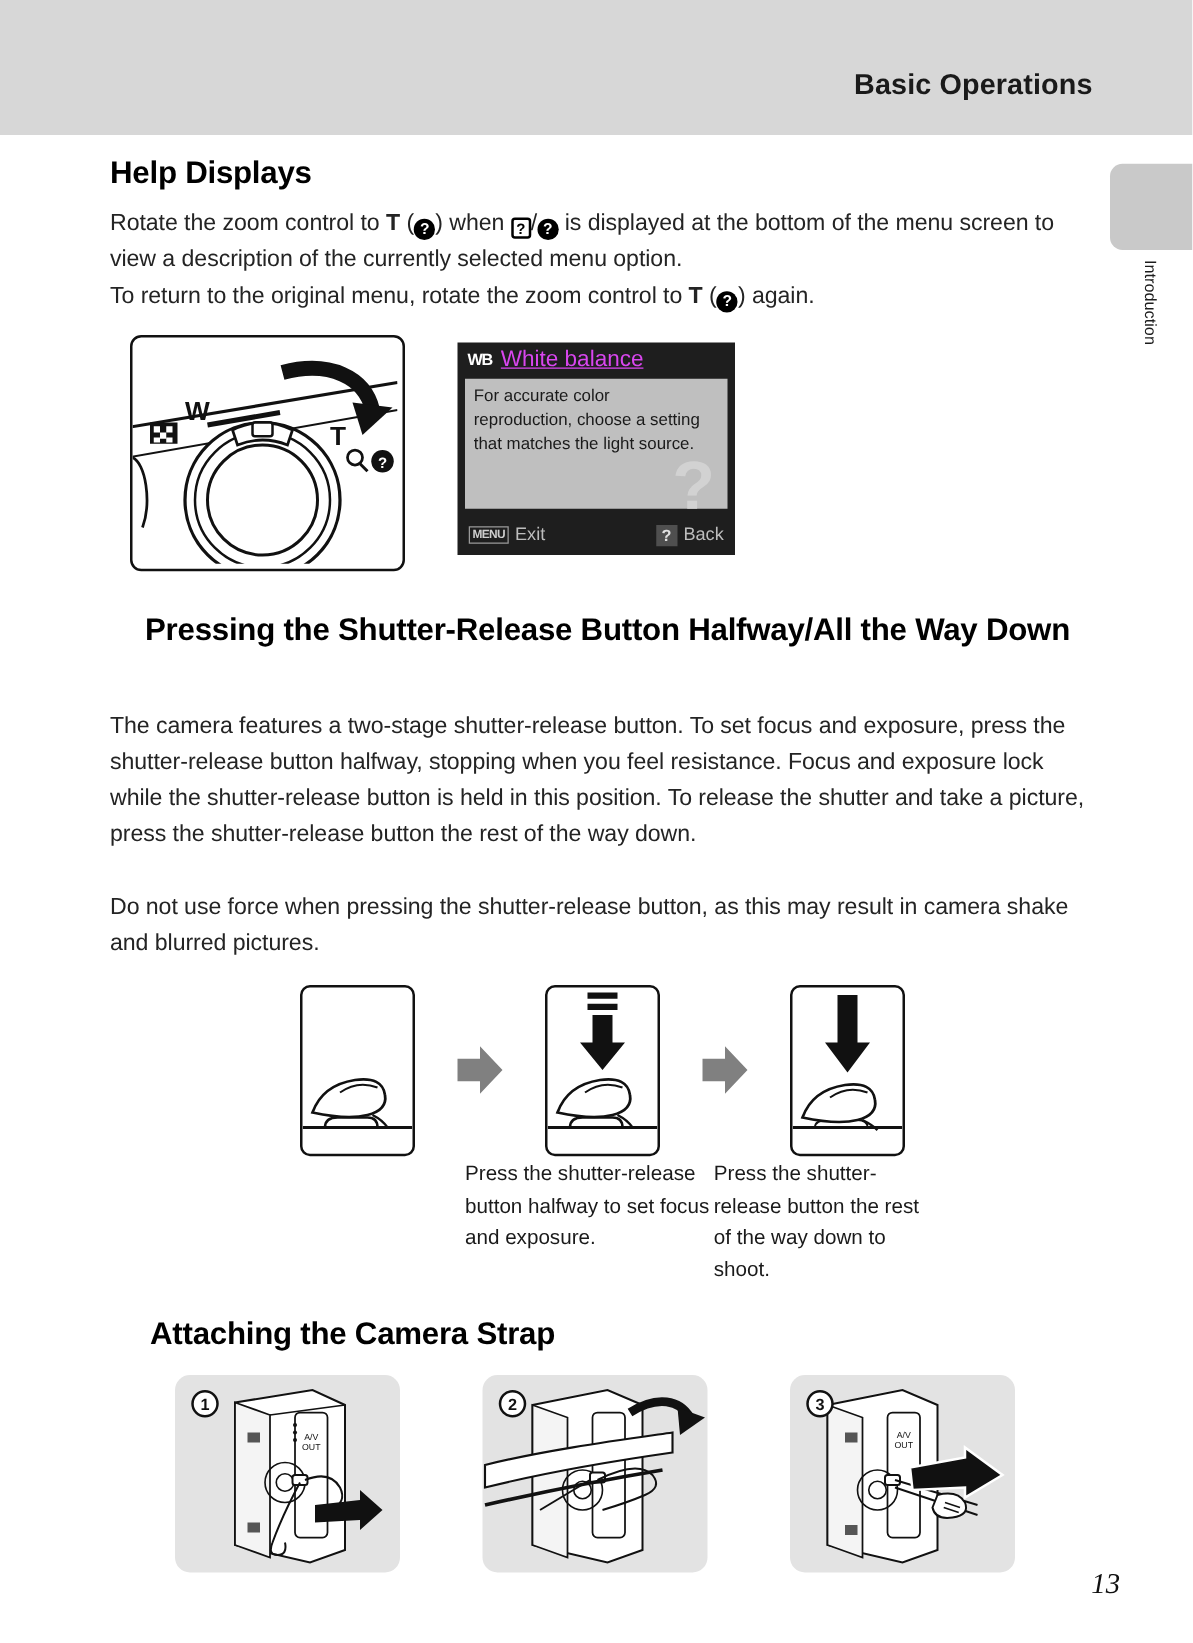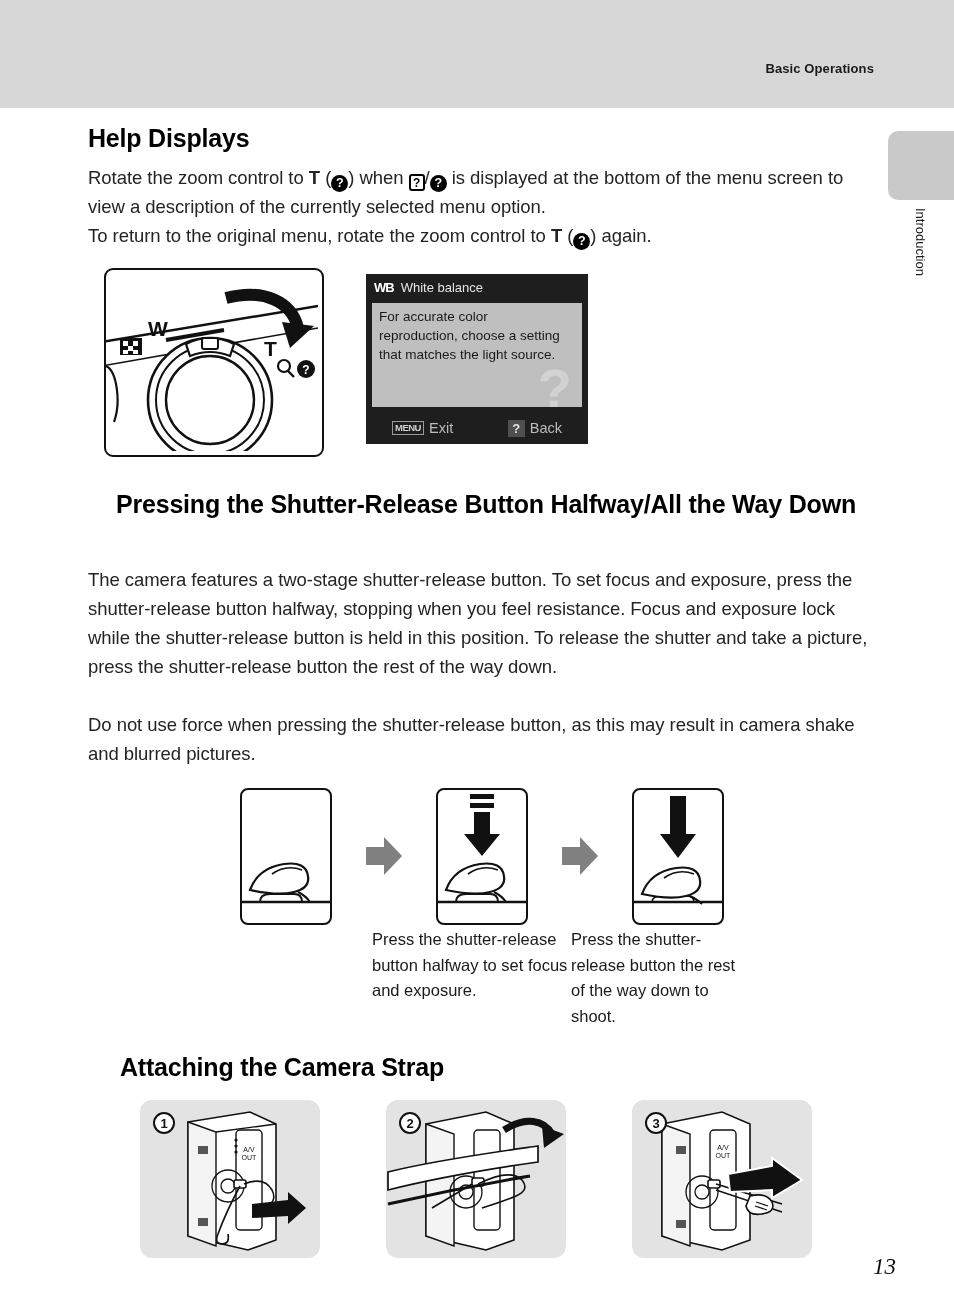--- a/index.html
+++ b/index.html
@@ -19,7 +19,7 @@
   .header-title{
     position:absolute; right:80px; top:68px;
     transform:translateY(-50%);
-    font-size:13px; font-weight:700; letter-spacing:.1px; color:#1a1a1a;
+    font-size:23px; font-weight:700; letter-spacing:.1px; color:#1a1a1a;
   }
 
   

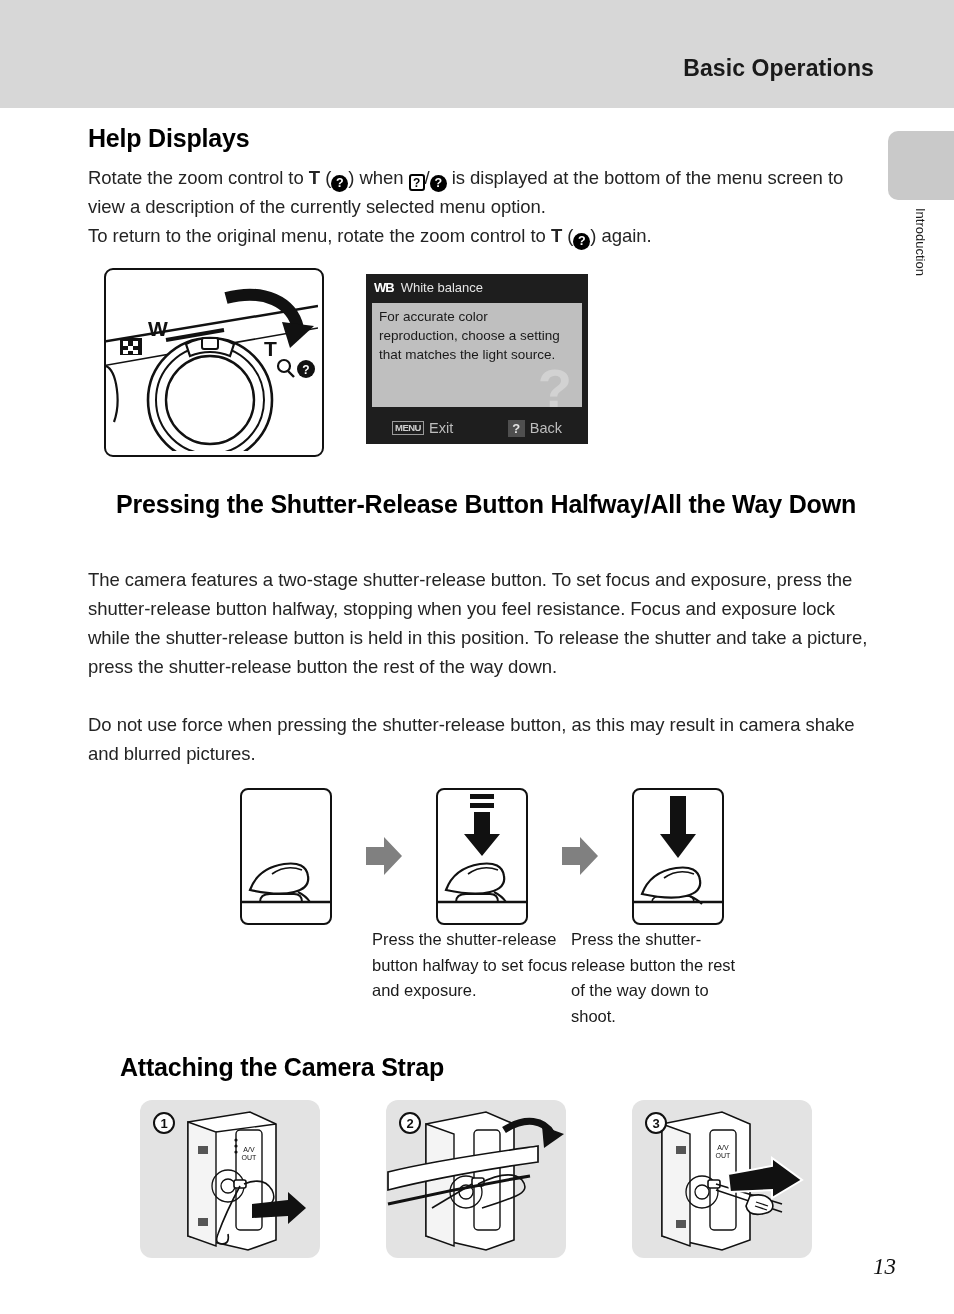--- a/index.html
+++ b/index.html
@@ -81,7 +81,7 @@
     font-size:13px; font-weight:700; color:#fff; letter-spacing:-1px;
     font-family:"Liberation Sans", sans-serif;
   }
-  .lcd-title{ font-size:13px; color:#e5e5e5; }
+  .lcd-title{ font-size:18px; color:#d946ef;text-decoration:underline; }
   .lcd-content{
     position:absolute; left:6px; top:29px; width:210px; height:104px;
     background:#bfbfbf; box-sizing:border-box; padding:4px 20px 0 7px;

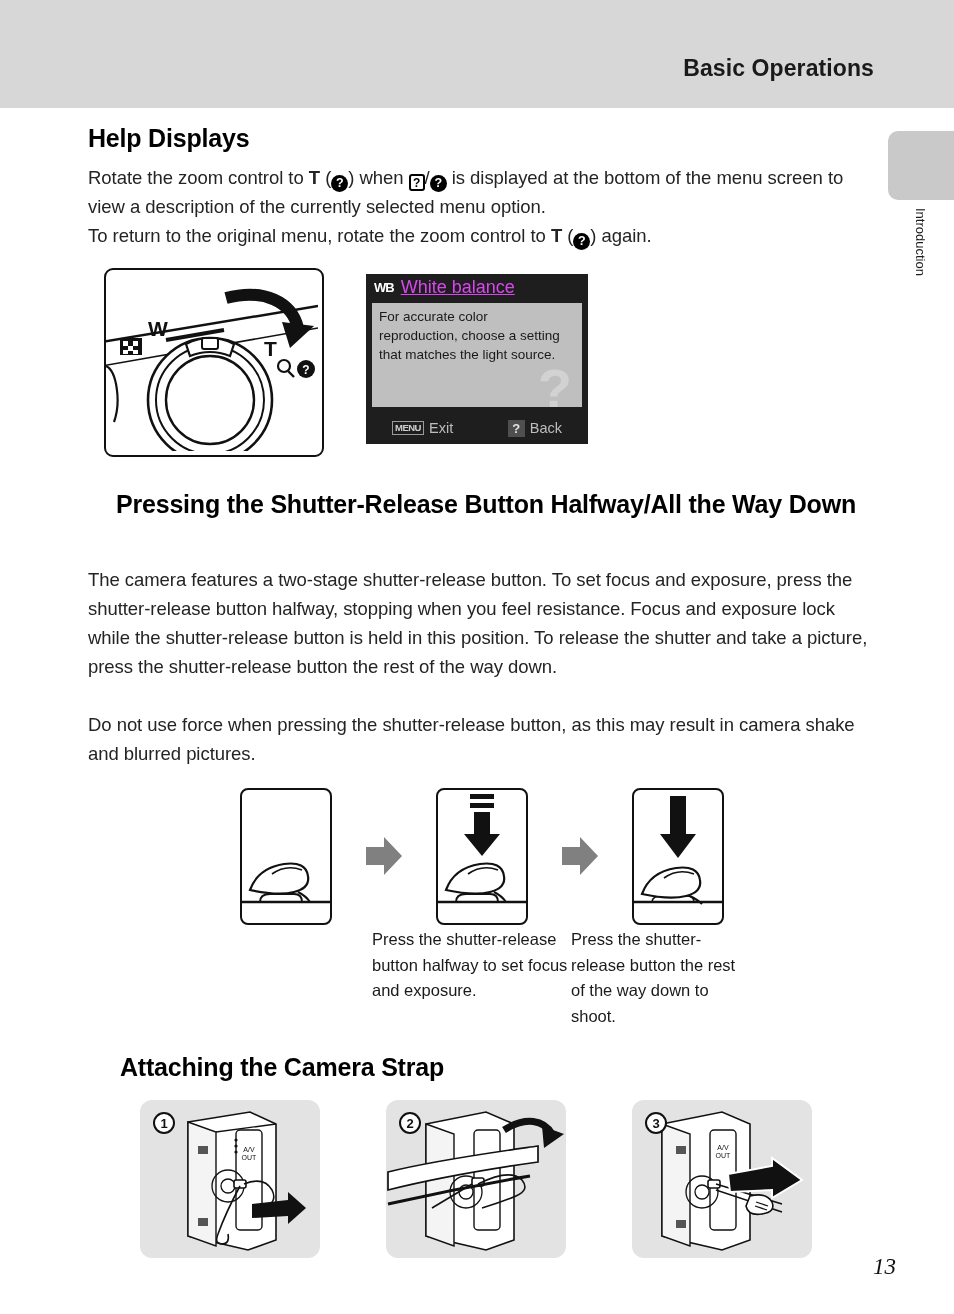--- a/index.html
+++ b/index.html
@@ -96,7 +96,7 @@
   }
   .lcd-footer{
     position:absolute; left:0; bottom:0; width:222px; height:32px;
-    display:flex; align-items:center; box-sizing:border-box; padding:0 26px;
+    display:flex; align-items:center; box-sizing:border-box; padding:0 9px;
   }
   .lcd-menu-box{
     border:1.5px solid #9a9a9a; color:#cfcfcf; font-size:9.5px; font-weight:700;

